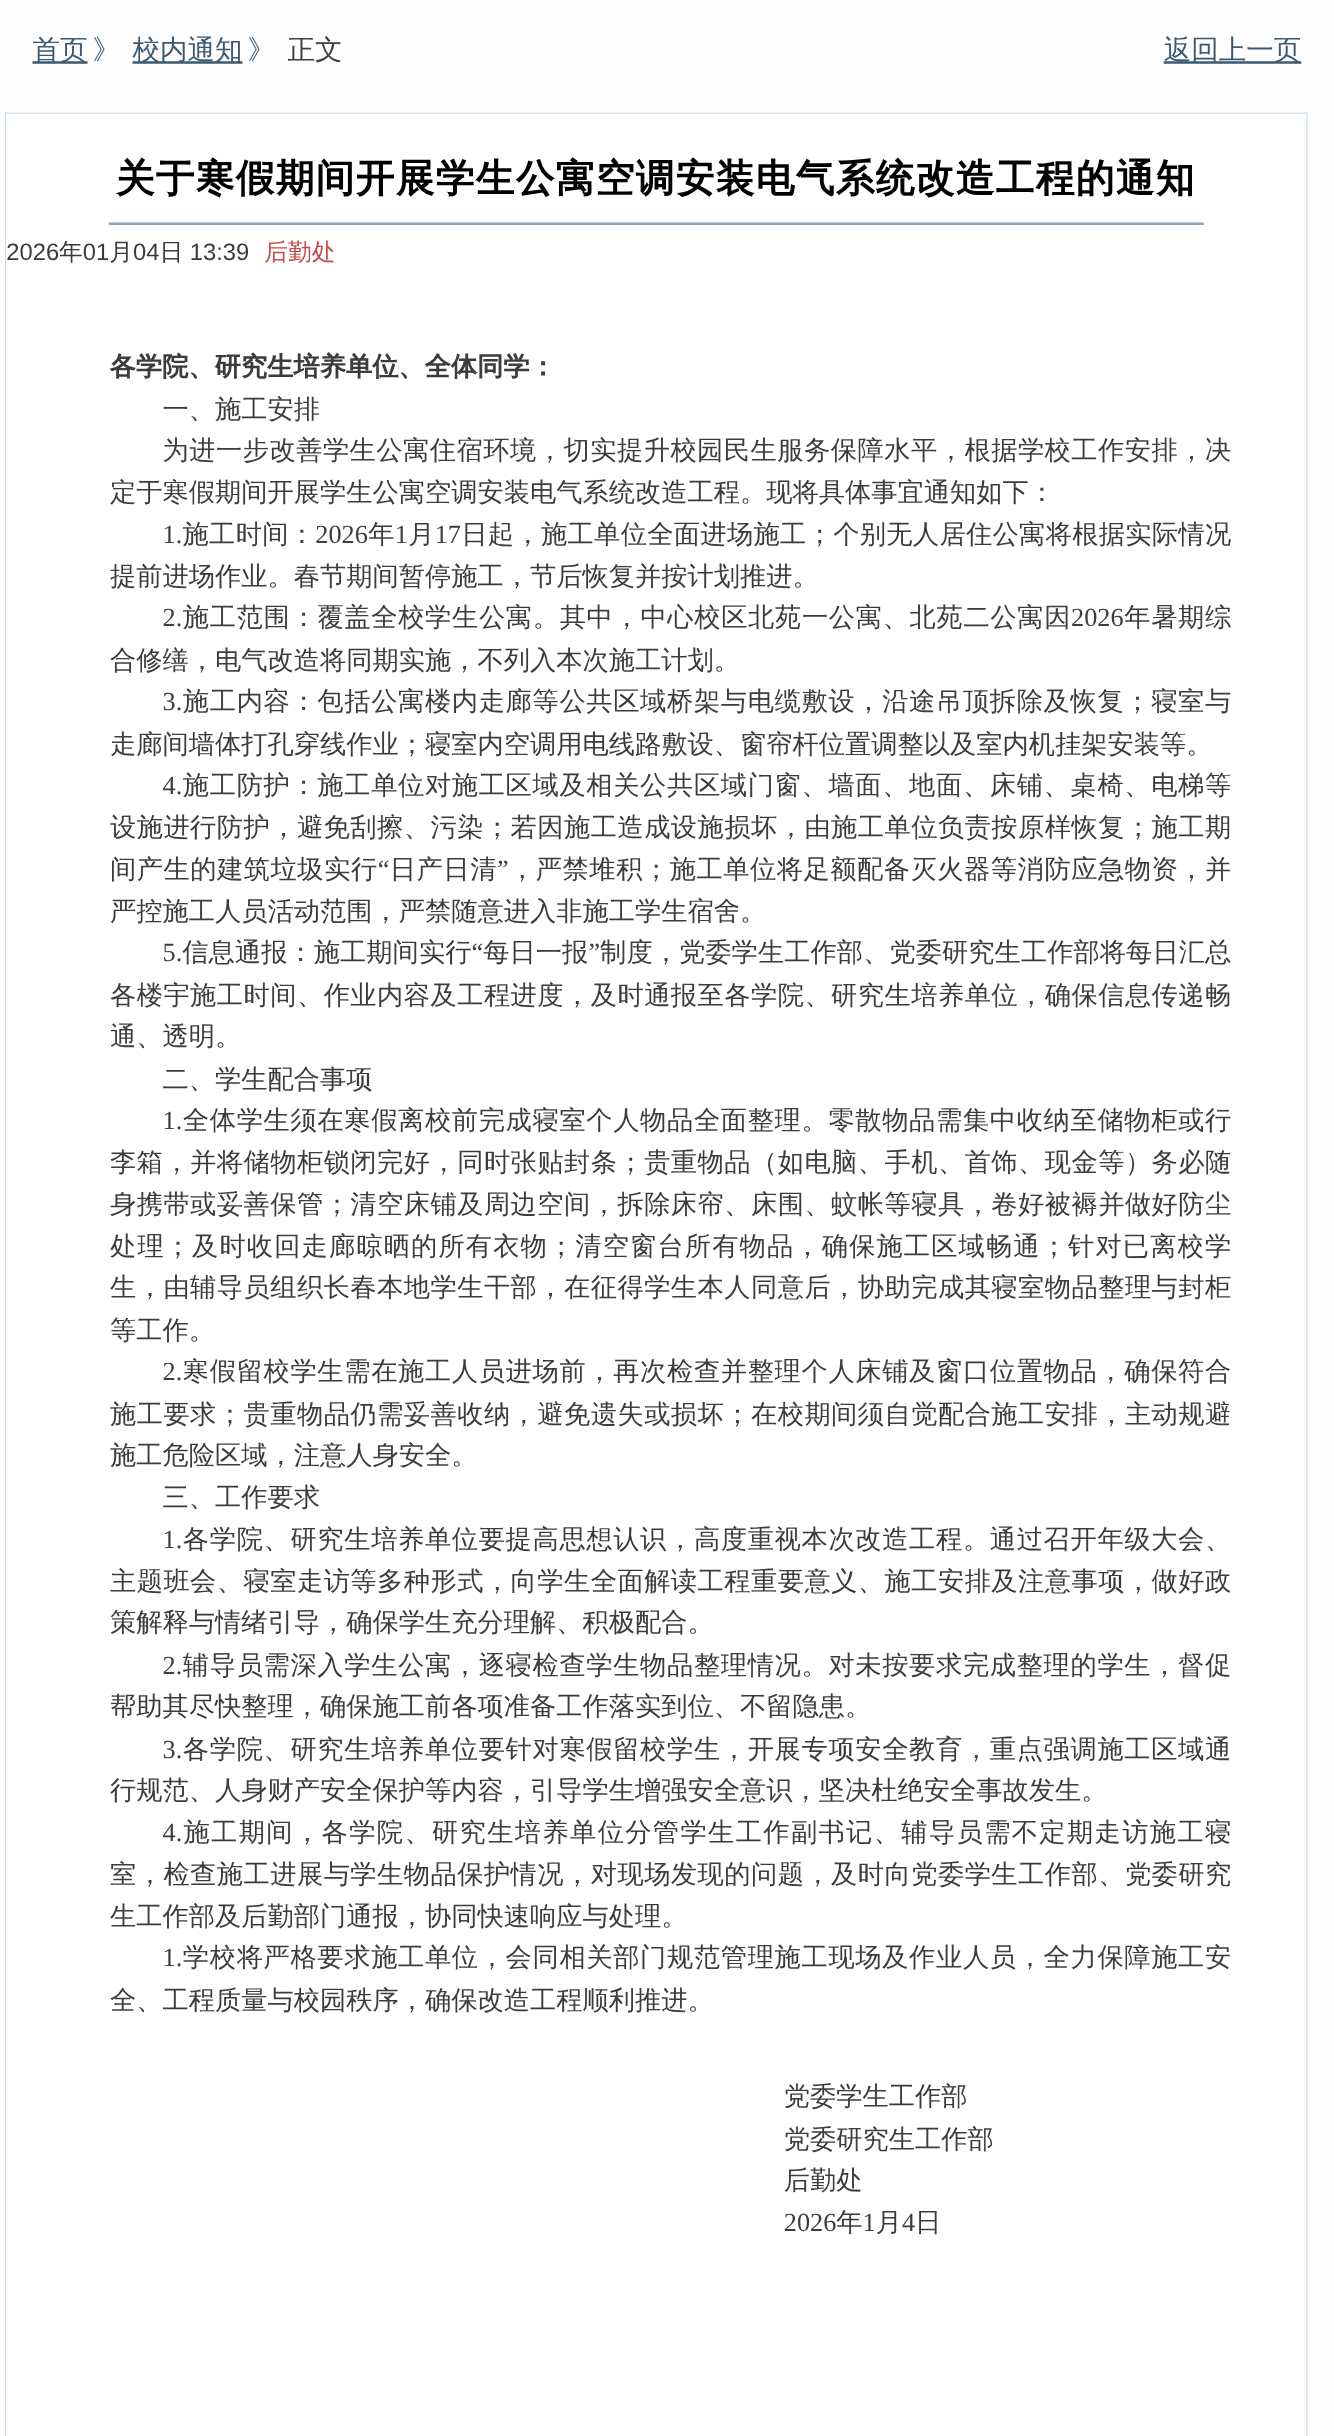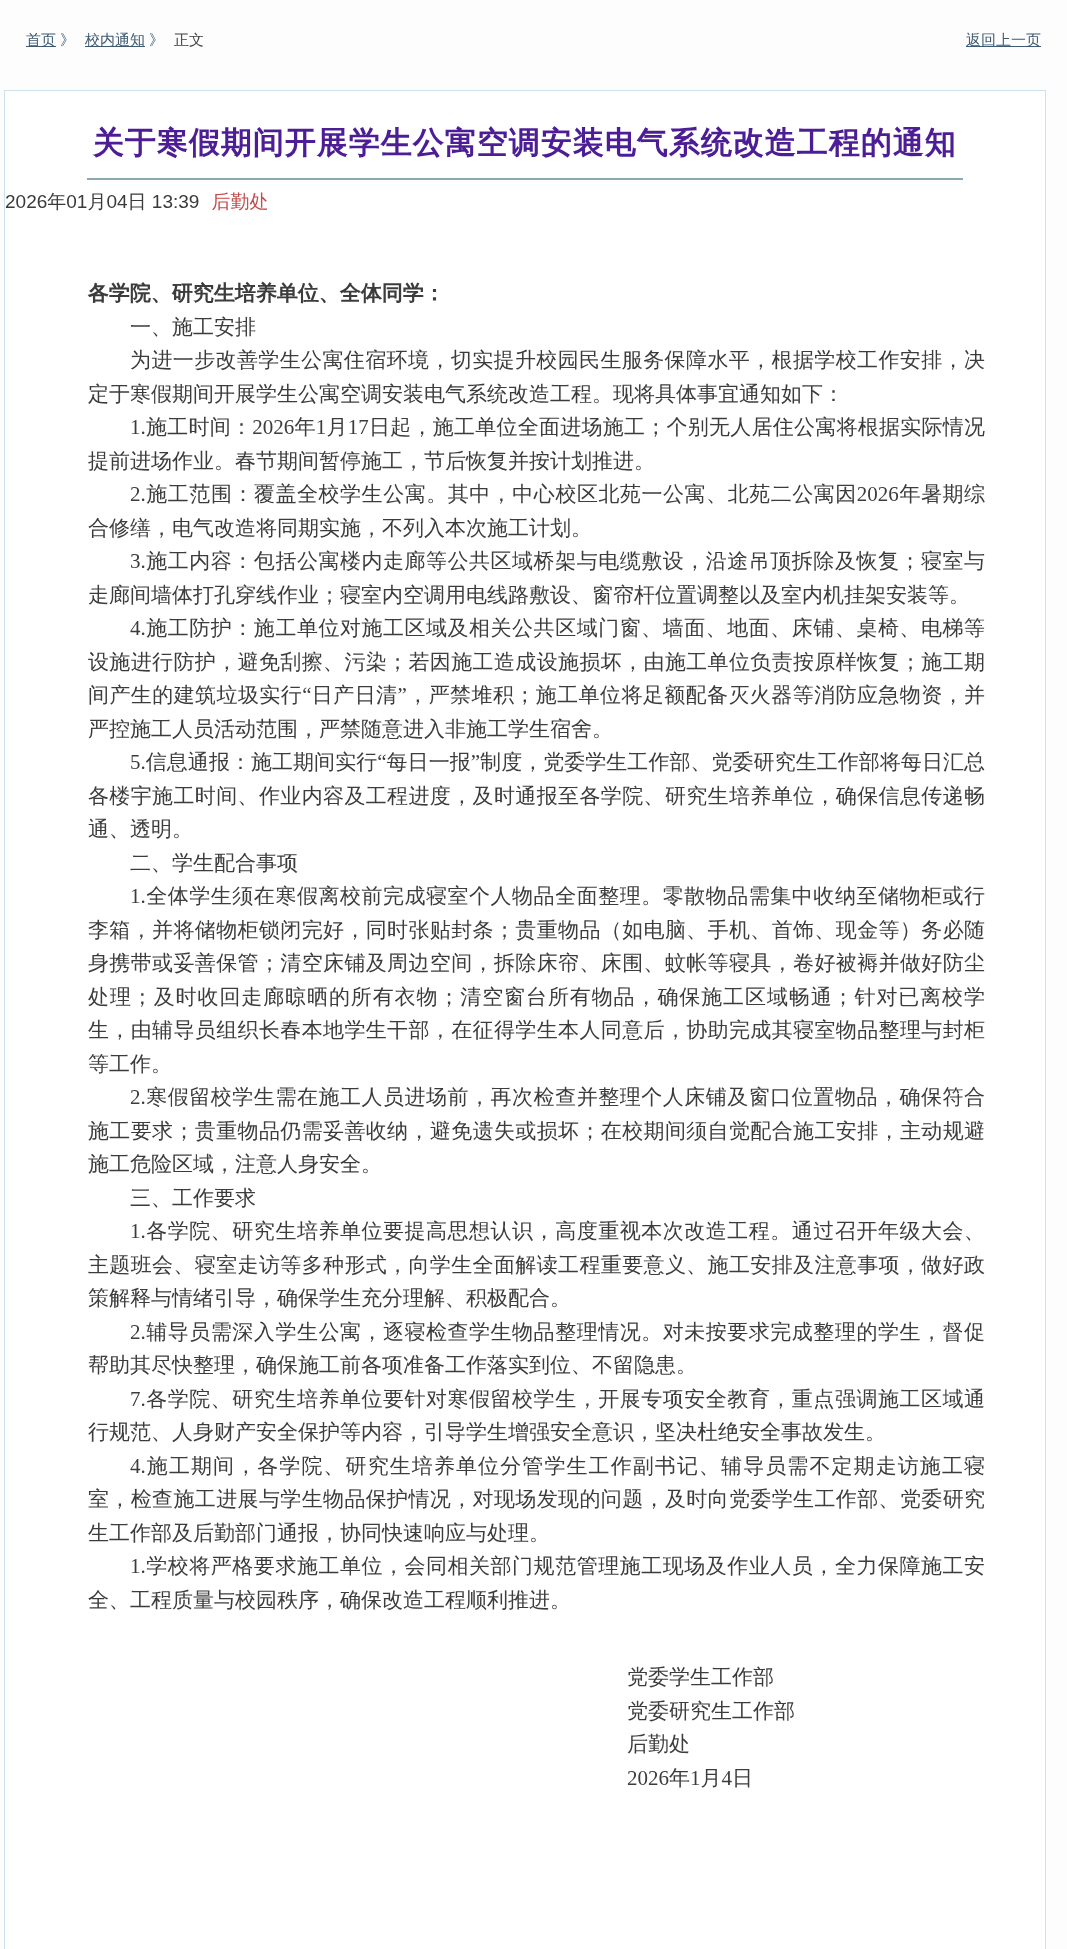--- a/index.html
+++ b/index.html
@@ -20,7 +20,7 @@
     justify-content: space-between;
     padding: 0 26px 10px 26px;
     font-family: "Liberation Sans", "DejaVu Sans", sans-serif;
-    font-size: 15px;
+    font-size: 22px;
     color: #3d5a72;
   }
   .crumbs { display: flex; align-items: center; gap: 4px; }

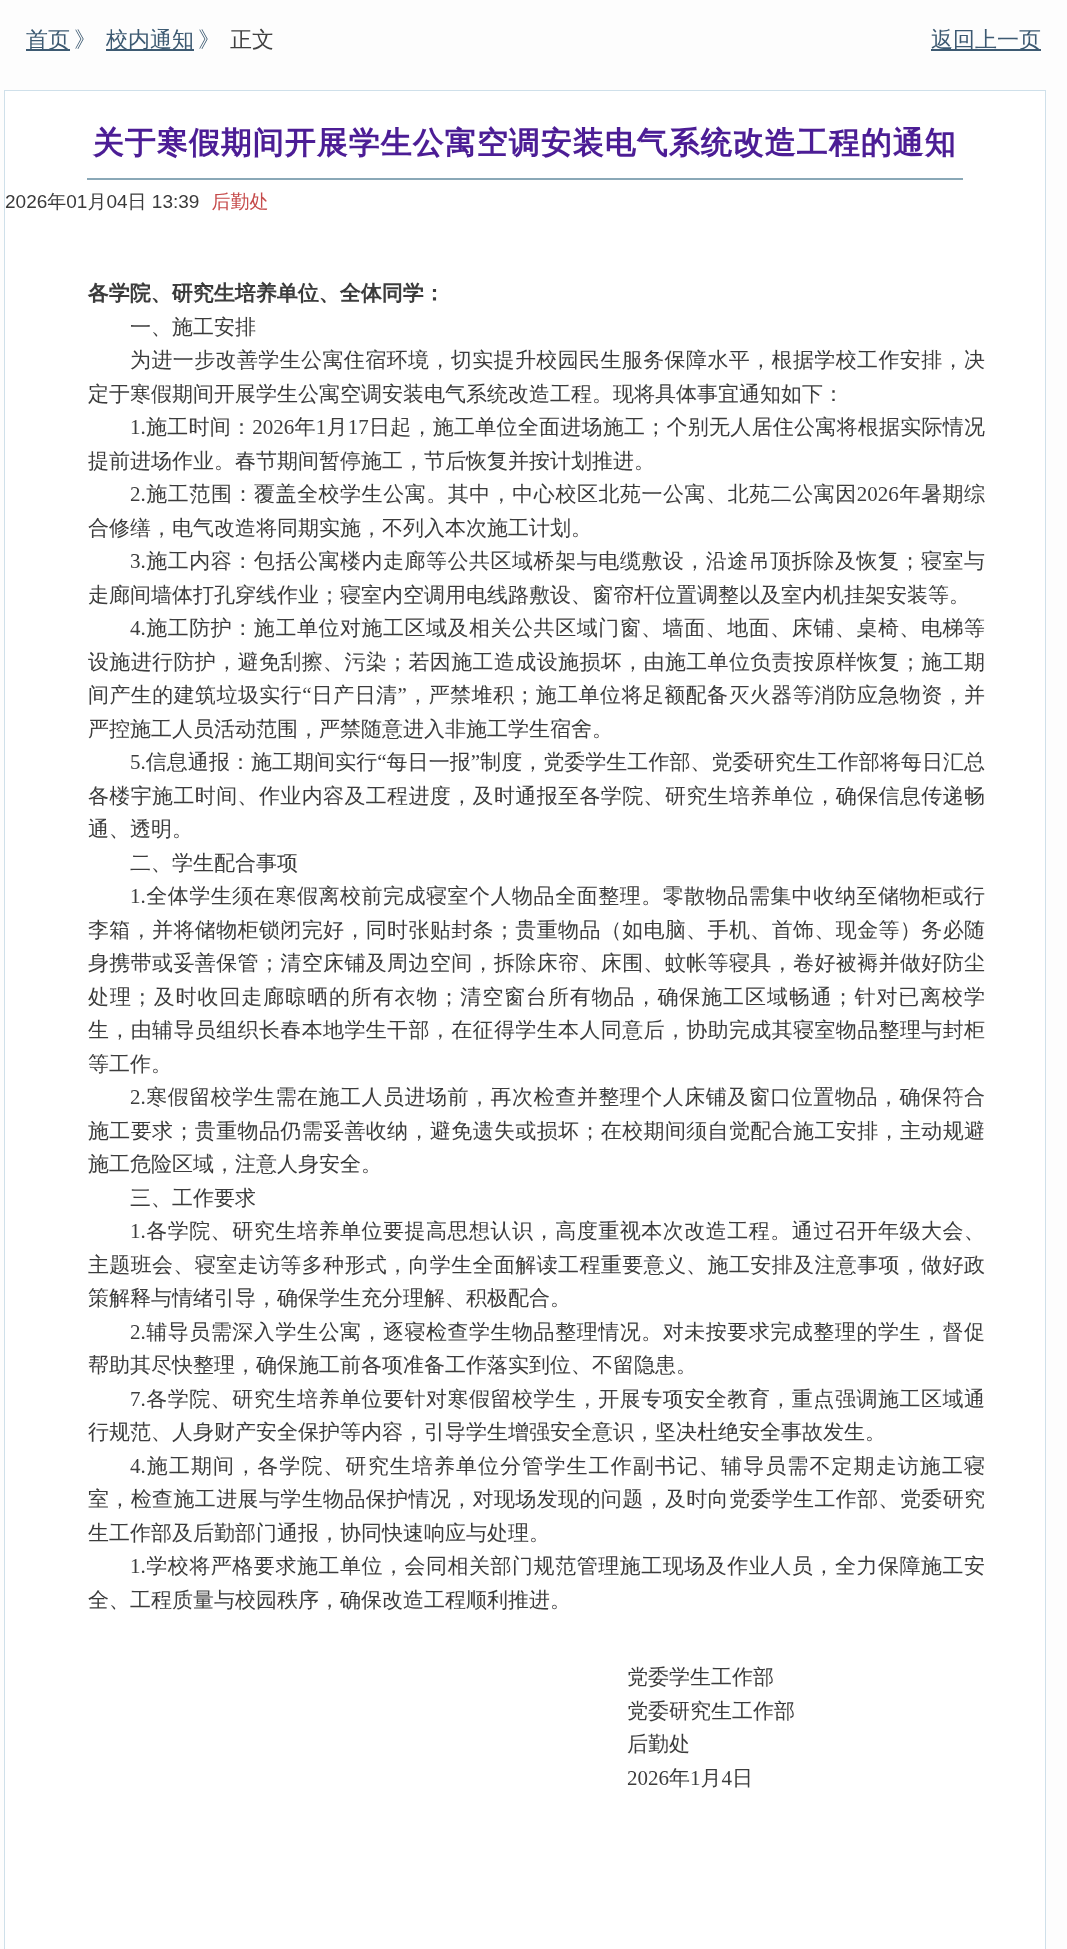--- a/index.html
+++ b/index.html
@@ -48,7 +48,7 @@
     font-size: 31px;
     line-height: 44px;
     letter-spacing: 1px;
-    color: #4c1d95;
+    color: #000000;
   }
   .title-divider {
     width: 876px;

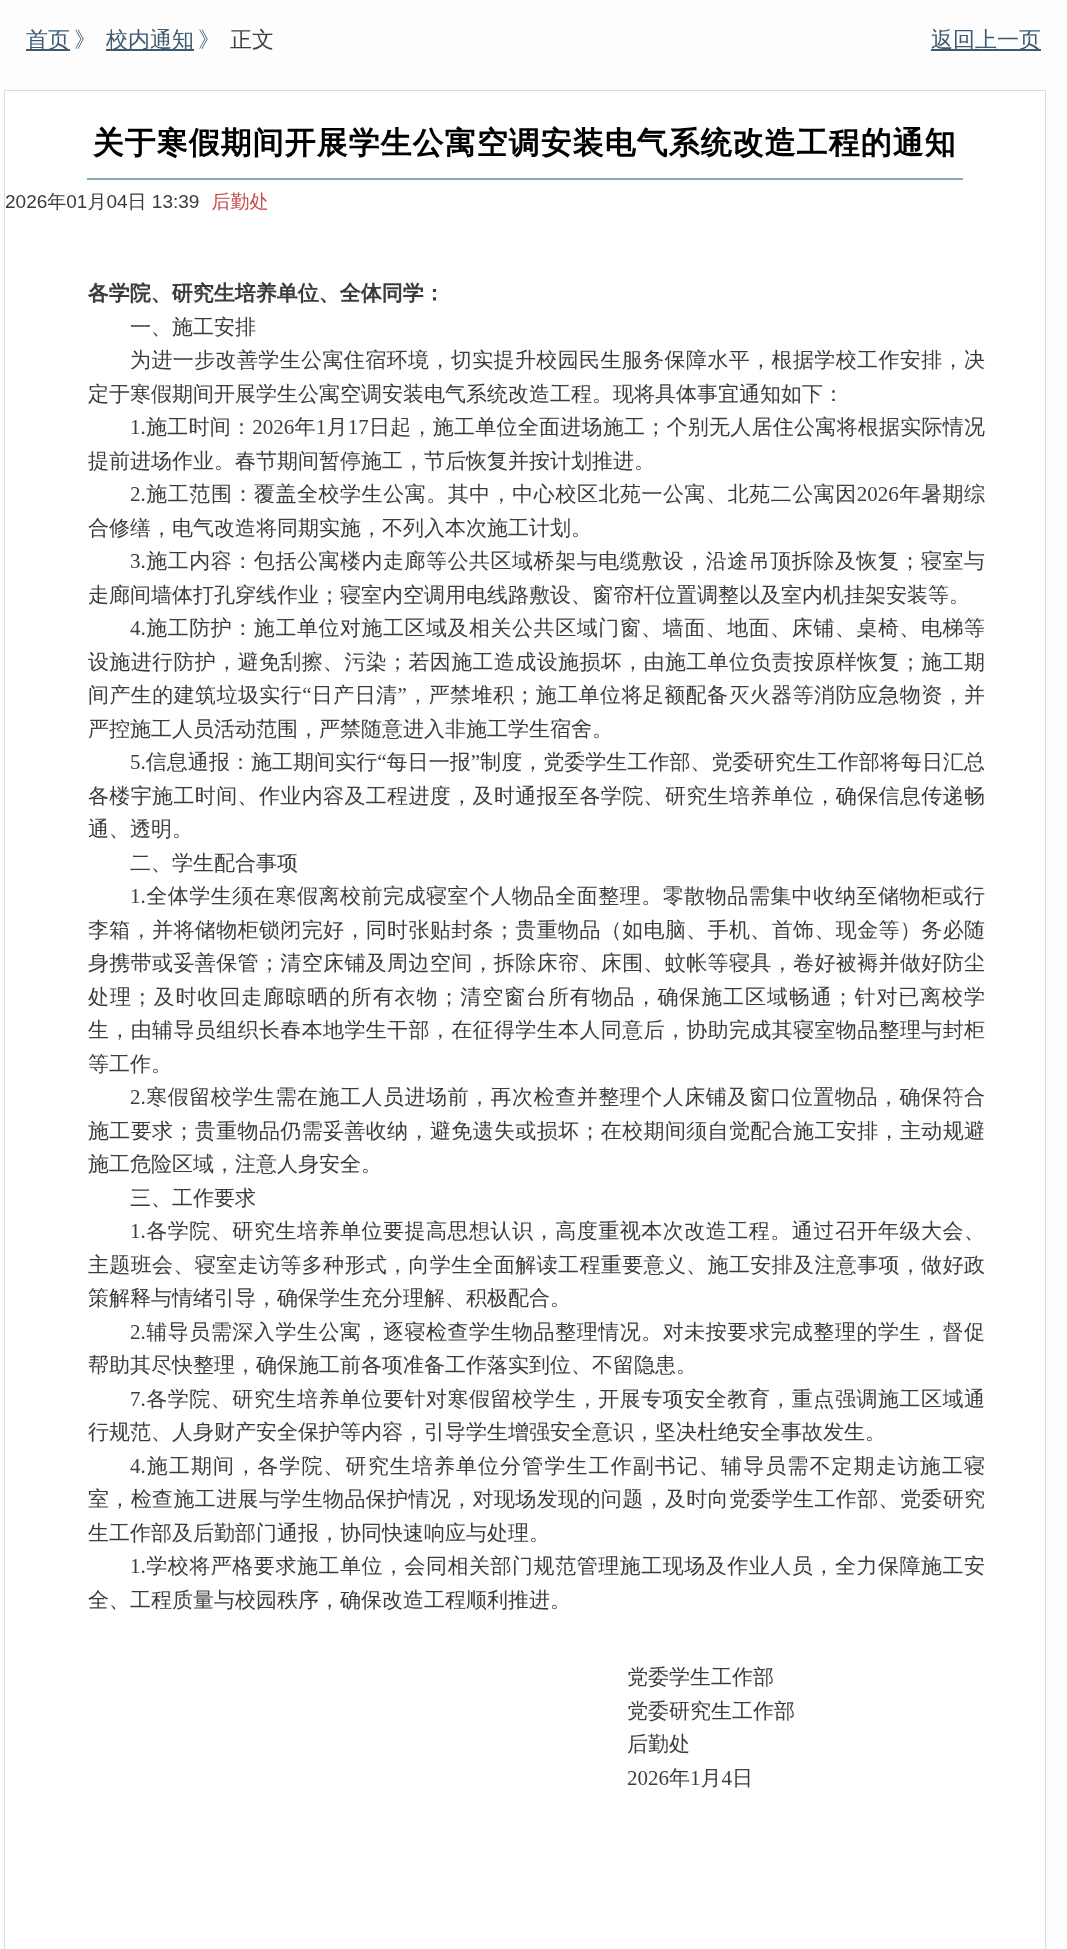--- a/index.html
+++ b/index.html
@@ -117,7 +117,7 @@
       <p class="para heading">三、工作要求</p>
       <p class="para body">1.各学院、研究生培养单位要提高思想认识，高度重视本次改造工程。通过召开年级大会、主题班会、寝室走访等多种形式，向学生全面解读工程重要意义、施工安排及注意事项，做好政策解释与情绪引导，确保学生充分理解、积极配合。</p>
       <p class="para body">2.辅导员需深入学生公寓，逐寝检查学生物品整理情况。对未按要求完成整理的学生，督促帮助其尽快整理，确保施工前各项准备工作落实到位、不留隐患。</p>
-      <p class="para body">7.各学院、研究生培养单位要针对寒假留校学生，开展专项安全教育，重点强调施工区域通行规范、人身财产安全保护等内容，引导学生增强安全意识，坚决杜绝安全事故发生。</p>
+      <p class="para body">3.各学院、研究生培养单位要针对寒假留校学生，开展专项安全教育，重点强调施工区域通行规范、人身财产安全保护等内容，引导学生增强安全意识，坚决杜绝安全事故发生。</p>
       <p class="para body">4.施工期间，各学院、研究生培养单位分管学生工作副书记、辅导员需不定期走访施工寝室，检查施工进展与学生物品保护情况，对现场发现的问题，及时向党委学生工作部、党委研究生工作部及后勤部门通报，协同快速响应与处理。</p>
       <p class="para body">1.学校将严格要求施工单位，会同相关部门规范管理施工现场及作业人员，全力保障施工安全、工程质量与校园秩序，确保改造工程顺利推进。</p>
     </div>

